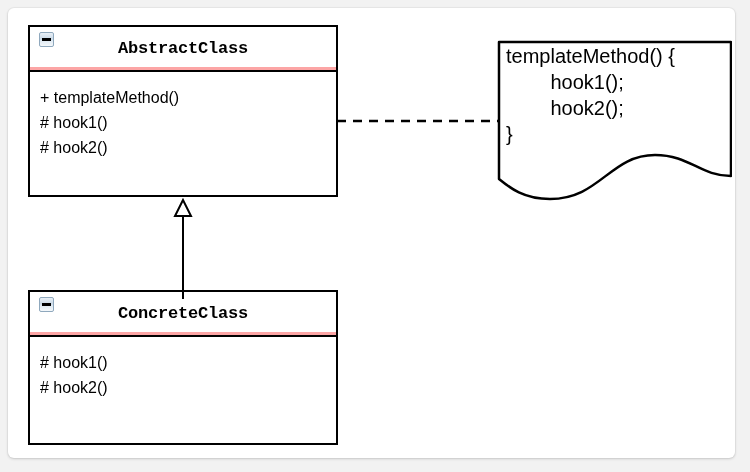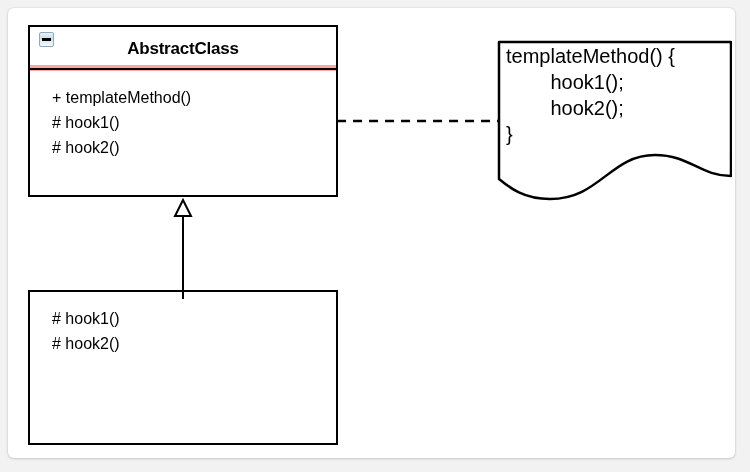--- a/index.html
+++ b/index.html
@@ -37,7 +37,8 @@
     position: relative;
     height: 44px;
     box-sizing: border-box;
-    border-bottom: 6px solid #fca5a5;
+    border-bottom: 4px solid #fca5a5;
+    font-family: Liberation Mono, monospace;
   }
   .uml-header-rule {
     position: absolute;

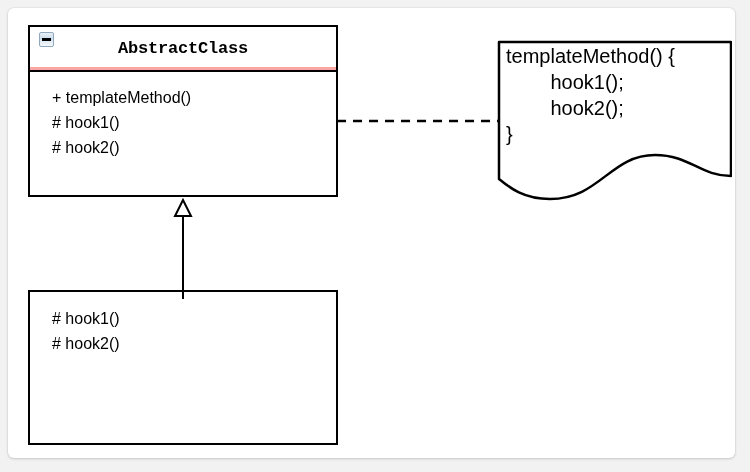--- a/index.html
+++ b/index.html
@@ -79,7 +79,7 @@
   }
 
   .uml-body {
-    padding: 14px 0 0 22px;
+    padding: 14px 0 0 10px;
     box-sizing: border-box;
   }
   .uml-member {

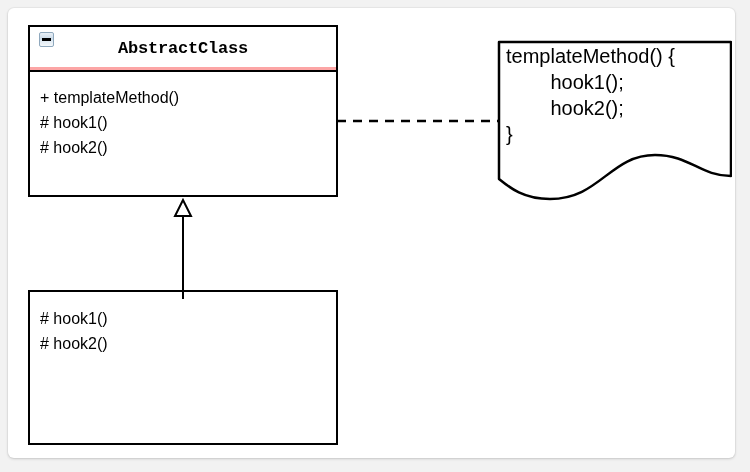--- a/index.html
+++ b/index.html
@@ -161,6 +161,13 @@
   </div>
 
   <div class="uml-class" id="concrete-class">
+    <div class="uml-header">
+      <div class="collapse-icon">
+          <i></i>
+        </div>
+      <span class="uml-title">ConcreteClass</span>
+      <div class="uml-header-rule"></div>
+    </div>
     <div class="uml-body">
       <div class="uml-member"># hook1()</div>
       <div class="uml-member"># hook2()</div>

